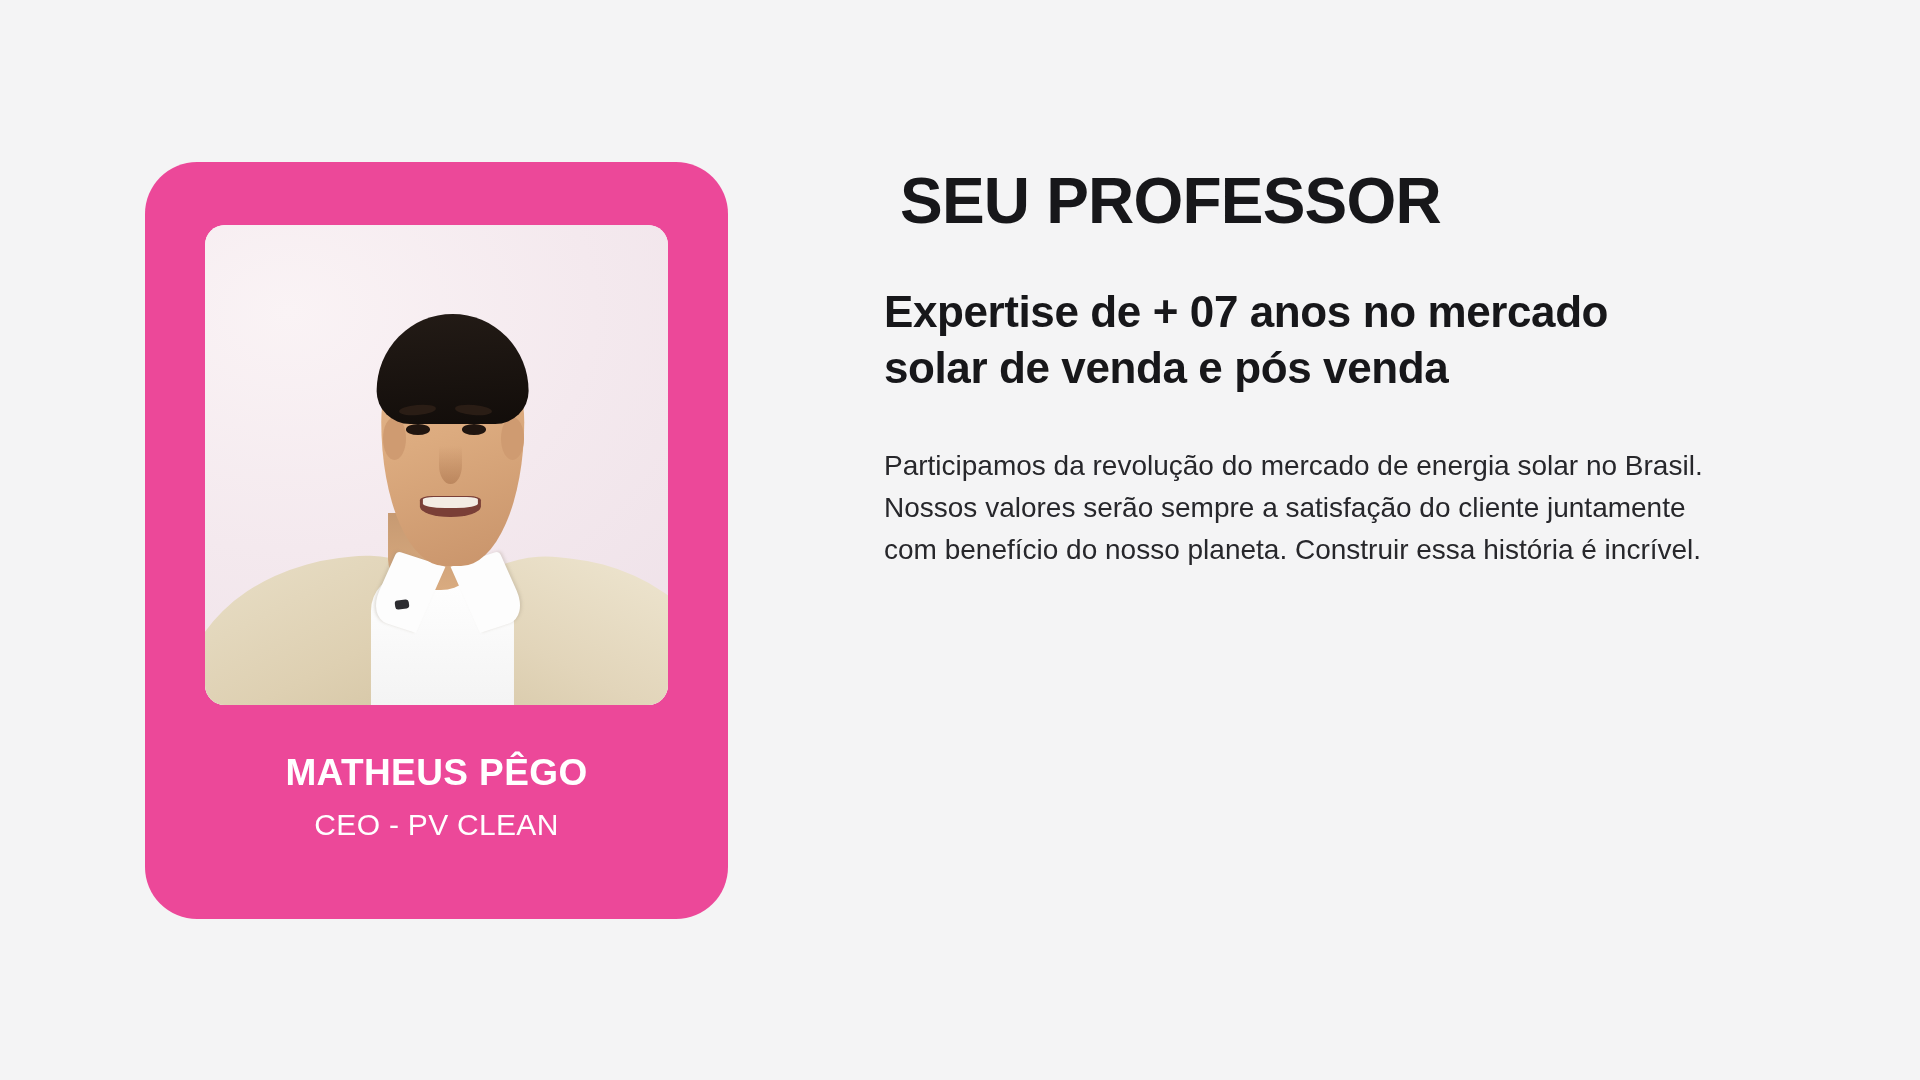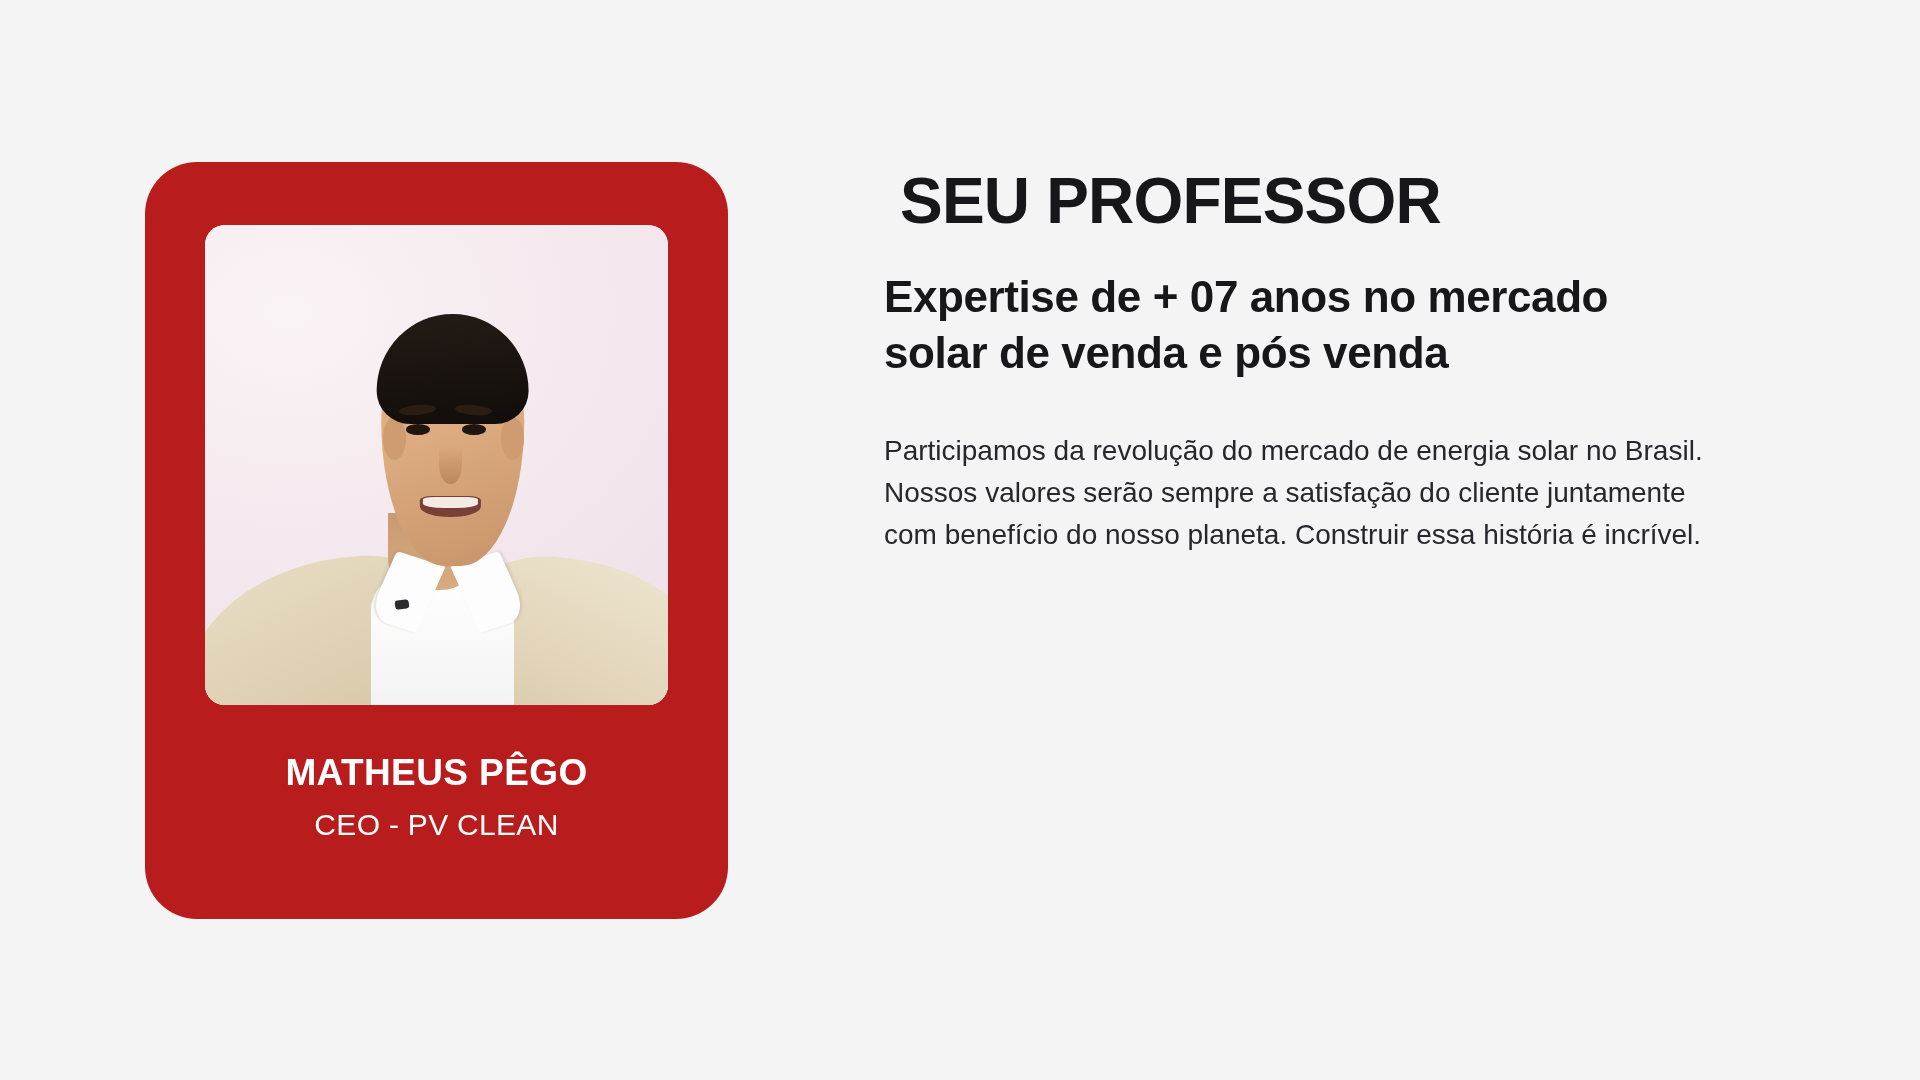--- a/index.html
+++ b/index.html
@@ -241,7 +241,7 @@
   }
 
   .subheadline {
-    margin-top: 34px;
+    margin-top: 49px;
     font-size: 44px;
     font-weight: bold;
     color: #17171a;

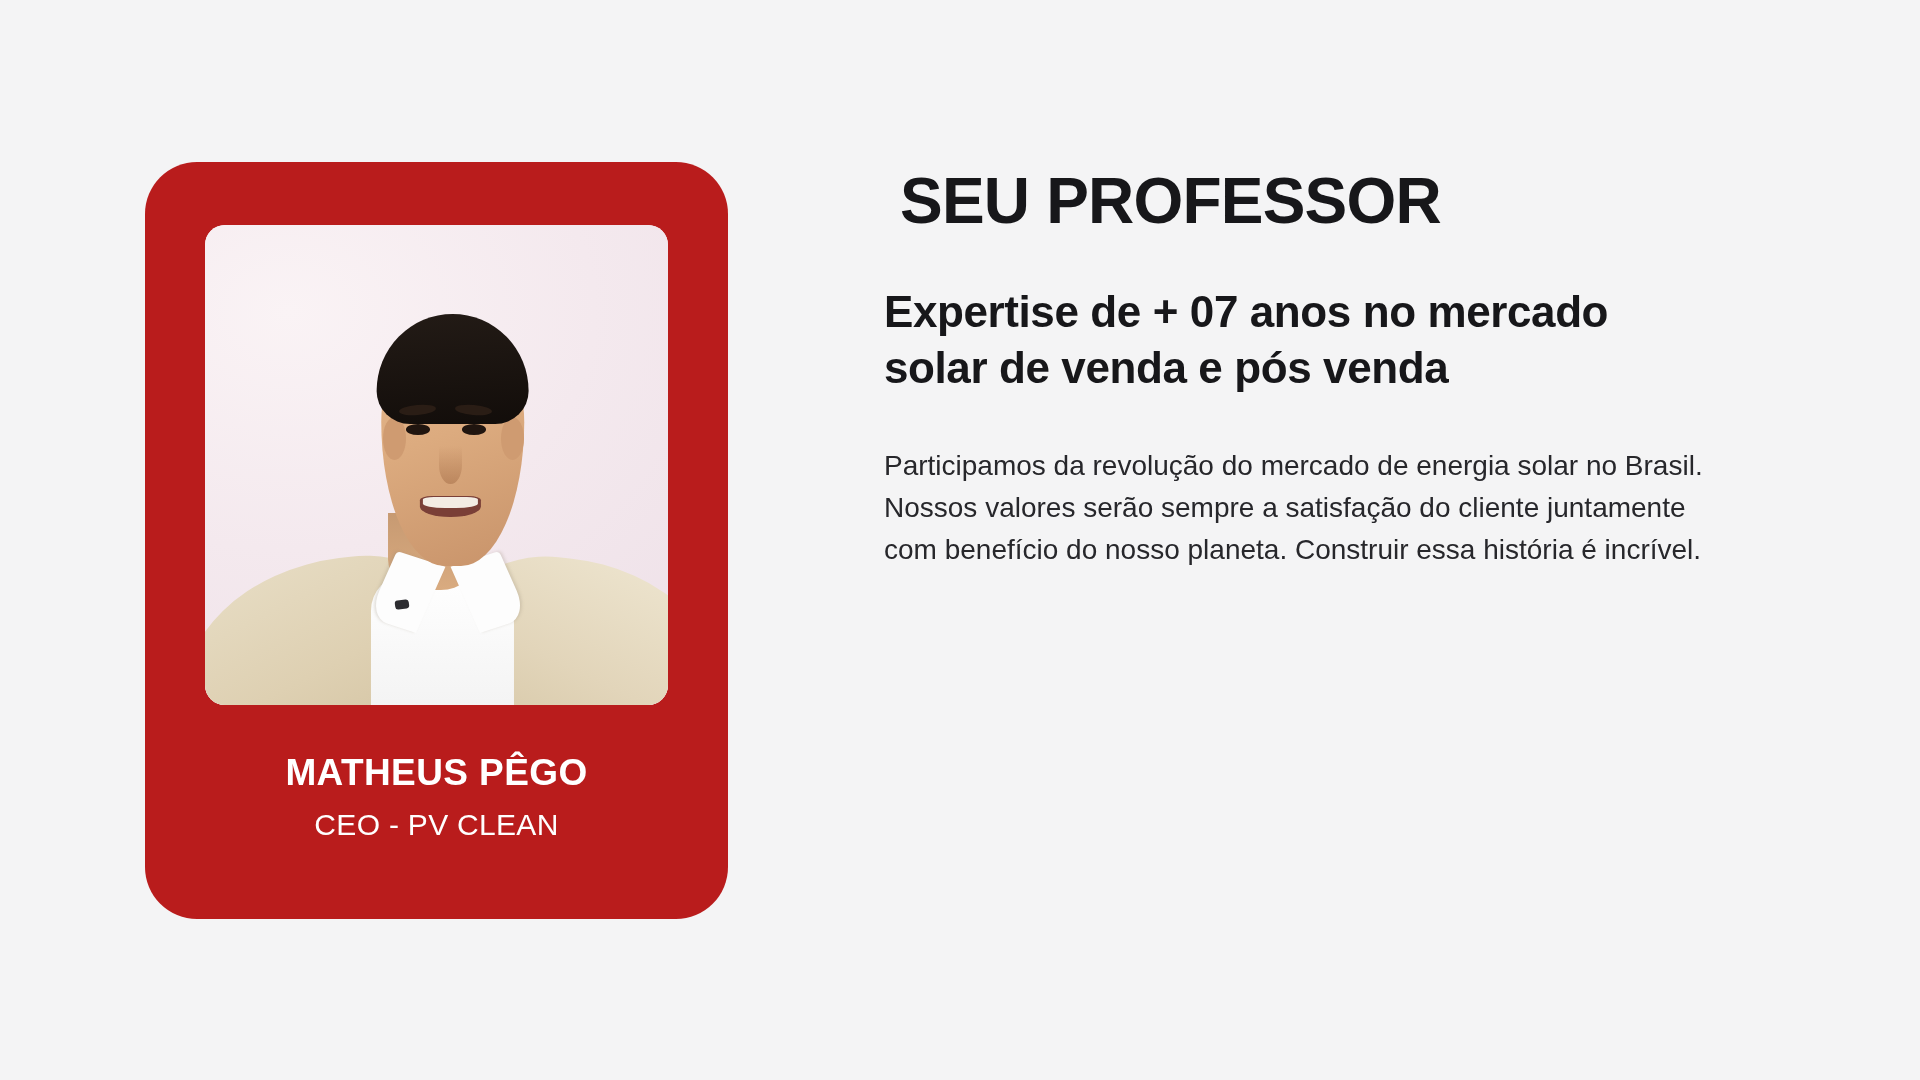--- a/index.html
+++ b/index.html
@@ -30,7 +30,7 @@
     top: 162px;
     width: 583px;
     height: 757px;
-    background: #b91c1c;
+    background: #ec4899;
     border-radius: 52px;
     display: flex;
     flex-direction: column;

